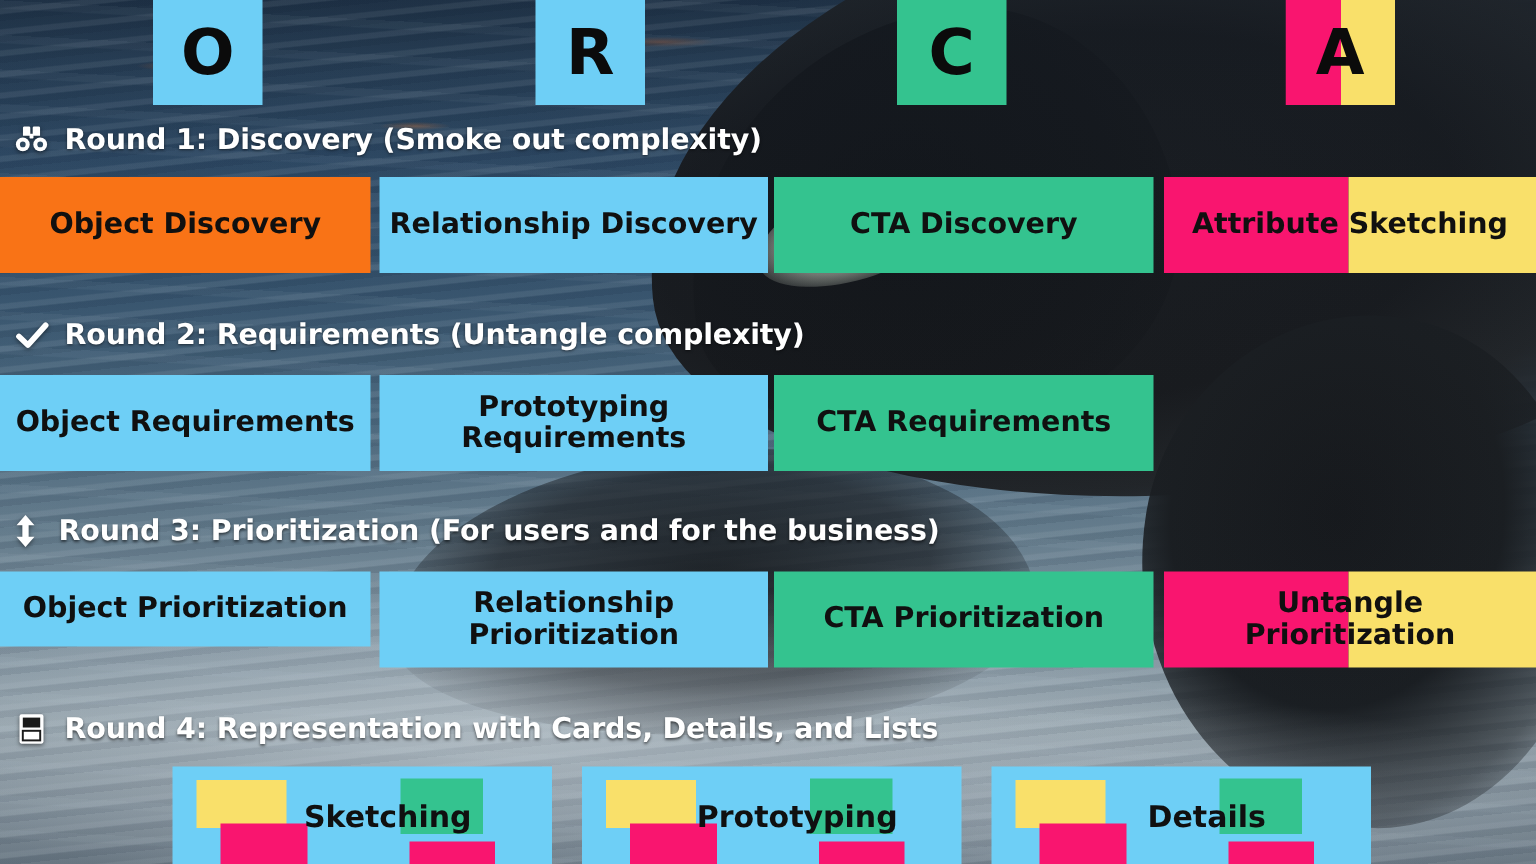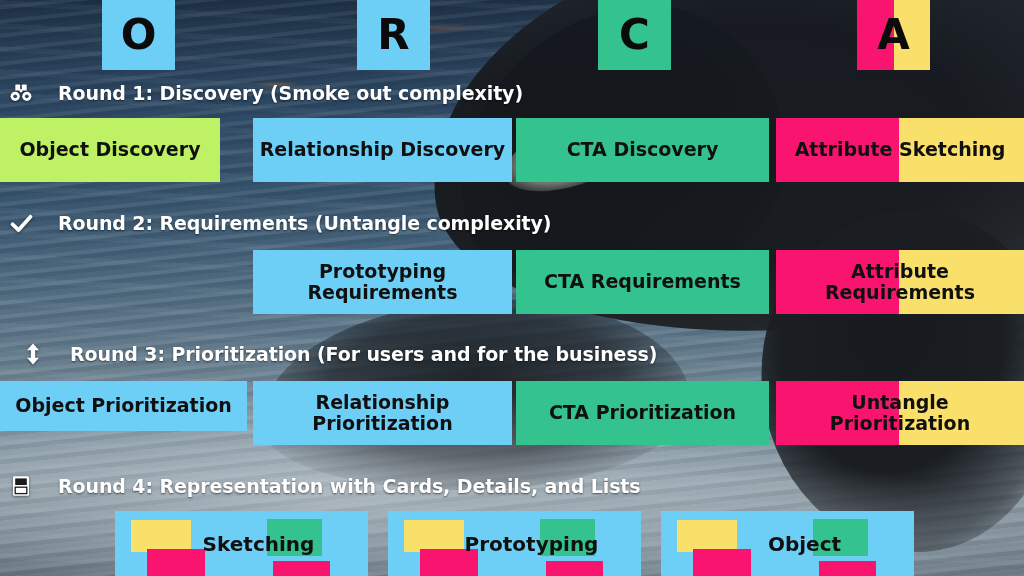--- a/index.html
+++ b/index.html
@@ -181,7 +181,7 @@
     position: absolute;
     display: flex;
     align-items: center;
-    gap: 24px;
+    gap: 9px;
     color: #ffffff;
     font-weight: 700;
     font-size: 19px;

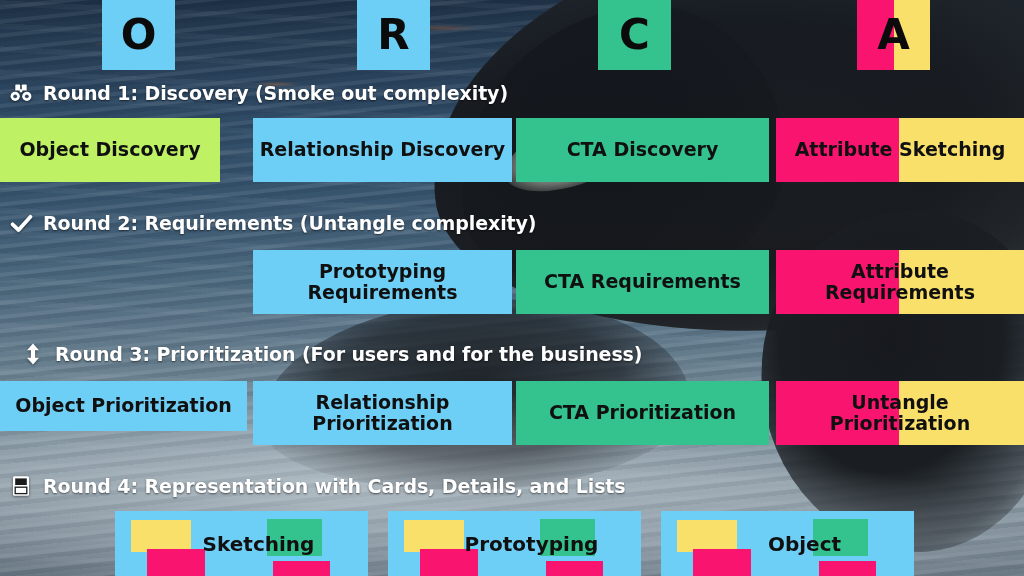--- a/index.html
+++ b/index.html
@@ -286,7 +286,7 @@
       <span>Round 1: Discovery (Smoke out complexity)</span>
     </div>
 
-    <div class="bar" style="left:0; top:118px; width:220px; height:64px; background:#bef264;">
+    <div class="bar" style="left:0; top:118px; width:247px; height:64px; background:#f97316;">
       <span>Object Discovery</span>
     </div>
     <div class="bar" style="left:253px; top:118px; width:259px; height:64px; background:#6ecff6;">

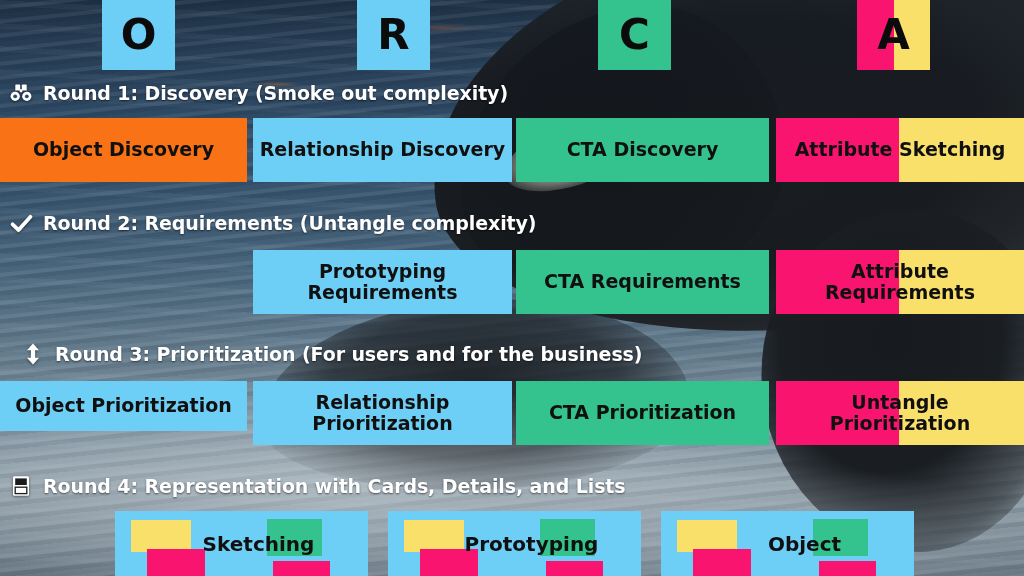--- a/index.html
+++ b/index.html
@@ -310,6 +310,9 @@
       <span>Round 2: Requirements (Untangle complexity)</span>
     </div>
 
+    <div class="bar" style="left:0; top:250px; width:247px; height:64px; background:#6ecff6;">
+      <span>Object Requirements</span>
+    </div>
     <div class="bar" style="left:253px; top:250px; width:259px; height:64px; background:#6ecff6;">
       <span>Prototyping Requirements</span>
     </div>

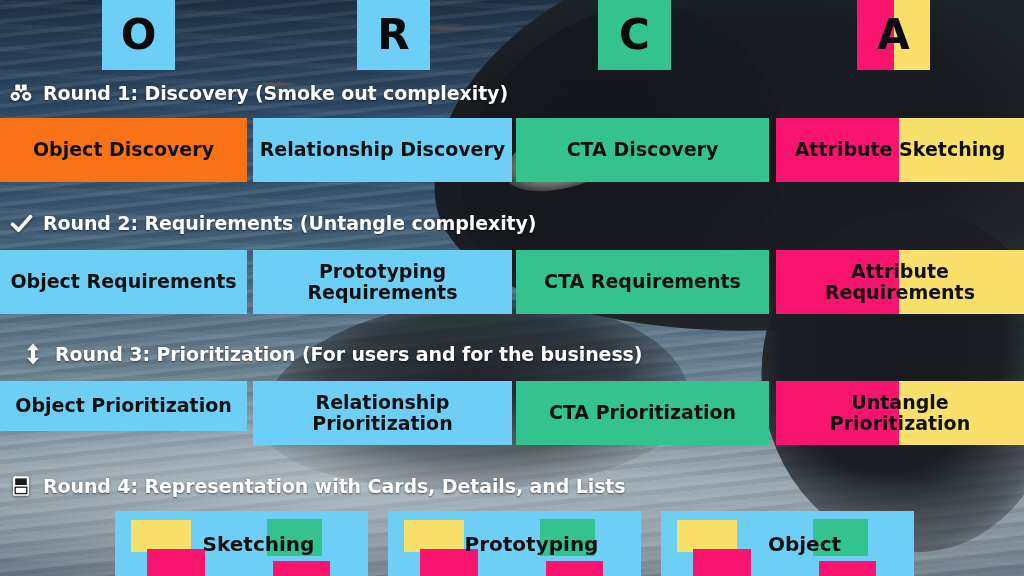--- a/index.html
+++ b/index.html
@@ -319,11 +319,6 @@
     <div class="bar" style="left:516px; top:250px; width:253px; height:64px; background:#34c38f;">
       <span>CTA Requirements</span>
     </div>
-    <div class="bar split" style="left:776px; top:250px; width:248px; height:64px;">
-      <span class="sp-l" style="left:0; width:123px; background:#f9156f;"></span>
-      <span class="sp-r" style="right:0; width:125px; background:#f9e06a;"></span>
-      <span class="sp-label">Attribute Requirements</span>
-    </div>
 
     <div class="round-head" style="left:20px; top:341px;text-align:right;">
       <span class="ico">

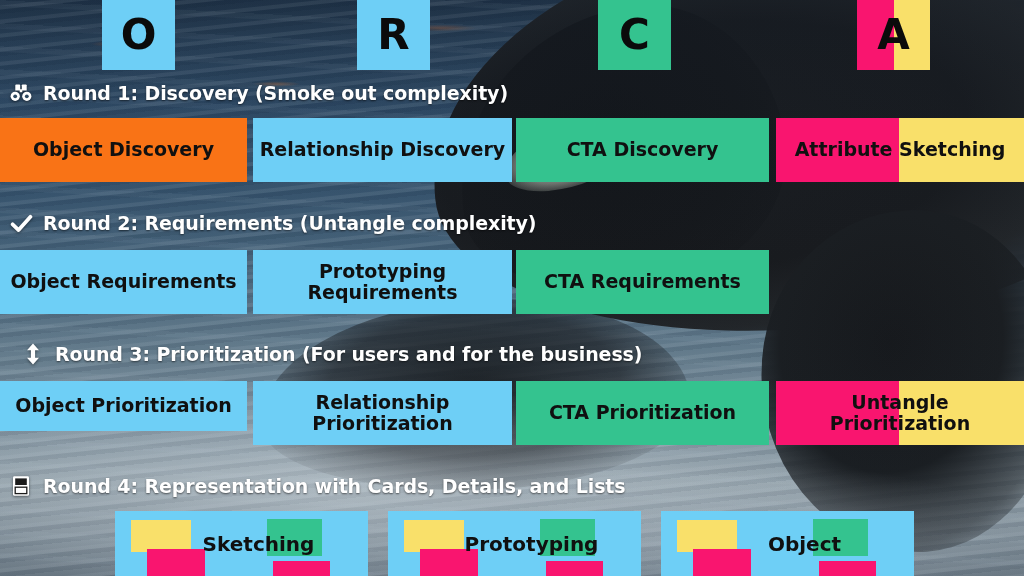--- a/index.html
+++ b/index.html
@@ -320,7 +320,7 @@
       <span>CTA Requirements</span>
     </div>
 
-    <div class="round-head" style="left:20px; top:341px;text-align:right;">
+    <div class="round-head" style="left:4px; top:341px;text-align:right;">
       <span class="ico">
         <svg width="22" height="24" viewBox="0 0 22 24" fill="#ffffff">
           <path d="M11 1.4 L17 8.2 H13.1 V15.8 H17 L11 22.6 L5 15.8 H8.9 V8.2 H5 Z"></path>

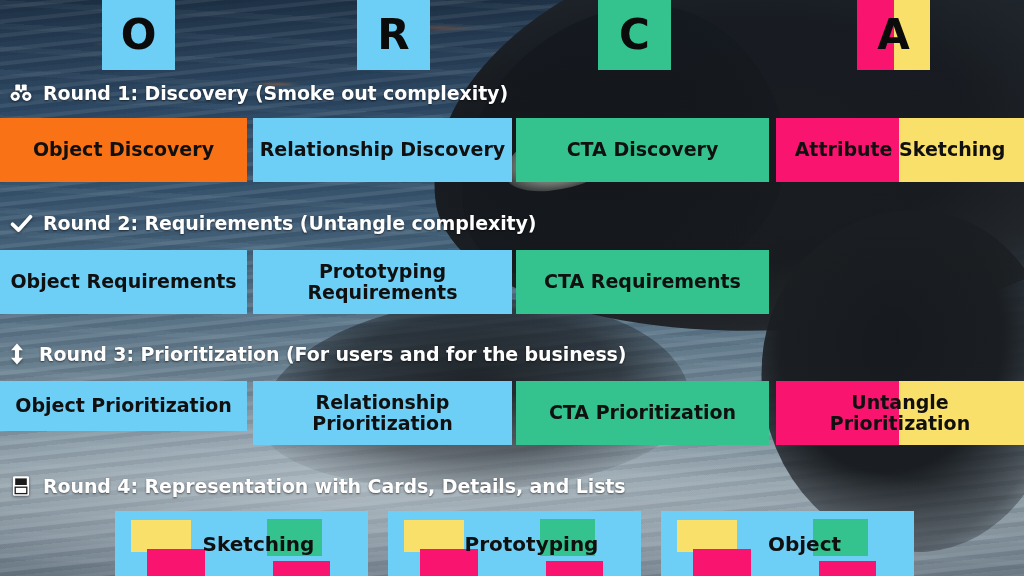--- a/index.html
+++ b/index.html
@@ -374,7 +374,7 @@
     <div class="r4card" style="left:661px; top:511px; width:253px; height:65px; background:#6ecff6;">
       <span class="chip" style="left:16px; top:9px; width:60px; height:32px; background:#f9e06a;"></span>
       <span class="chip" style="left:32px; top:38px; width:58px; height:28px; background:#f9156f;"></span>
-      <span class="r4label" style="margin-left:34px;">Object</span>
+      <span class="r4label" style="margin-left:34px;">Details</span>
       <span class="chip" style="right:46px; top:8px; width:55px; height:37px; background:#34c38f;"></span>
       <span class="chip" style="right:38px; top:50px; width:57px; height:28px; background:#f9156f;"></span>
     </div>

